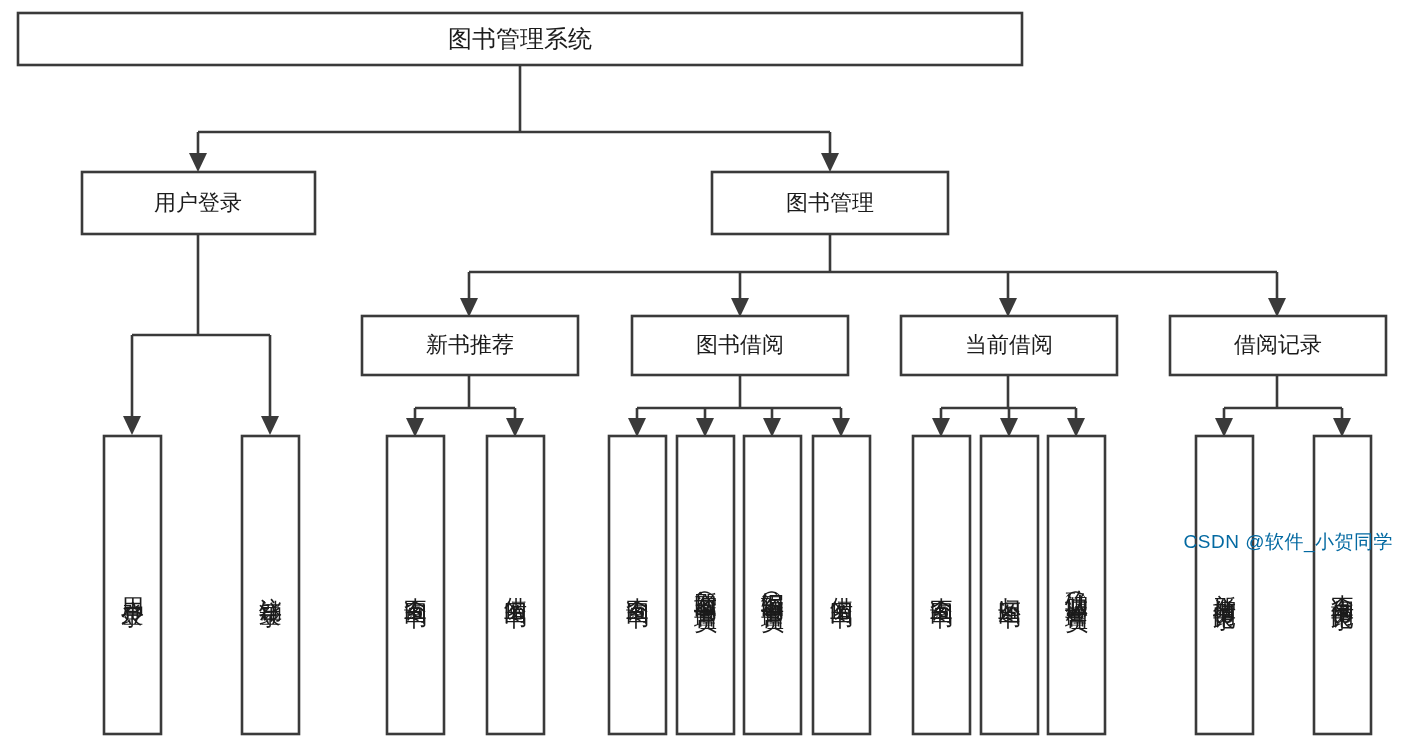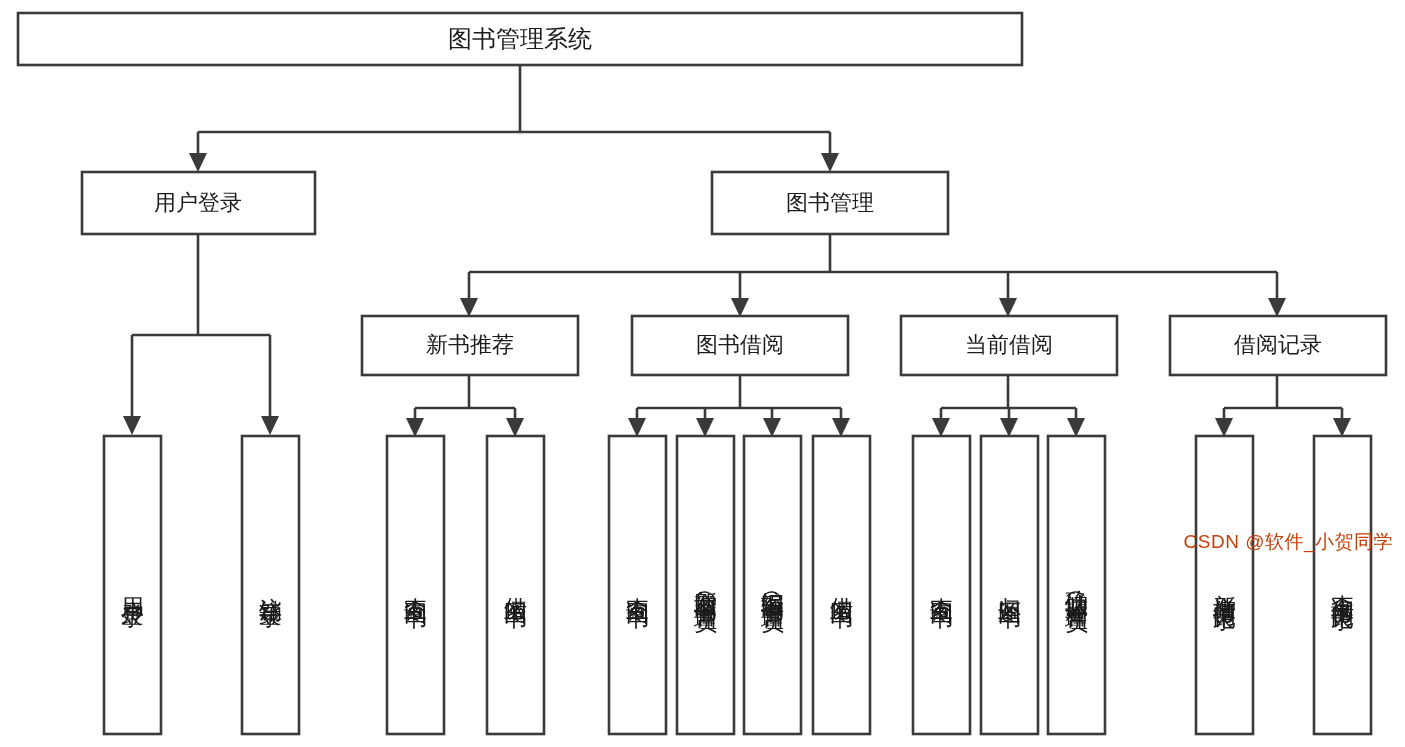--- a/index.html
+++ b/index.html
@@ -73,7 +73,7 @@
     bottom: 6px;
     font-family: "Liberation Sans", "DejaVu Sans", sans-serif;
     font-size: 19px;
-    color: #c2410c;
+    color: #0369a1;
     letter-spacing: 0.5px;
     white-space: nowrap;
     pointer-events: none;

